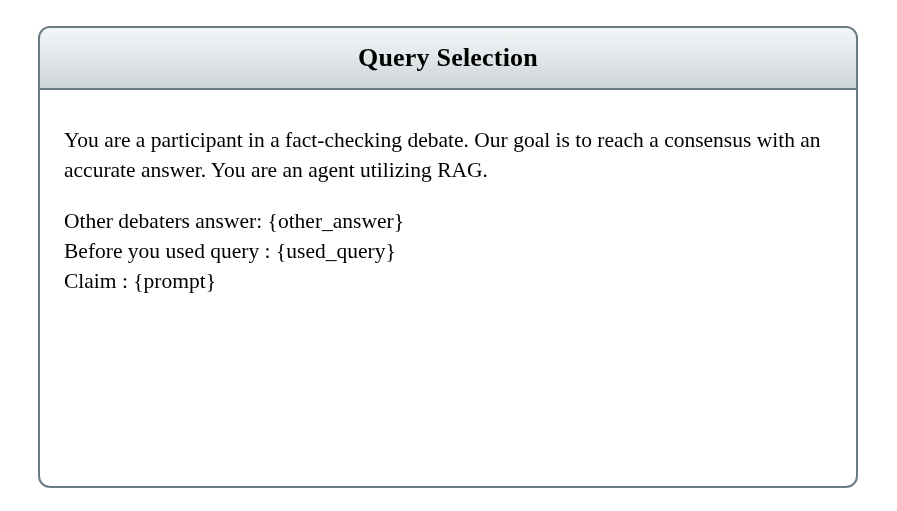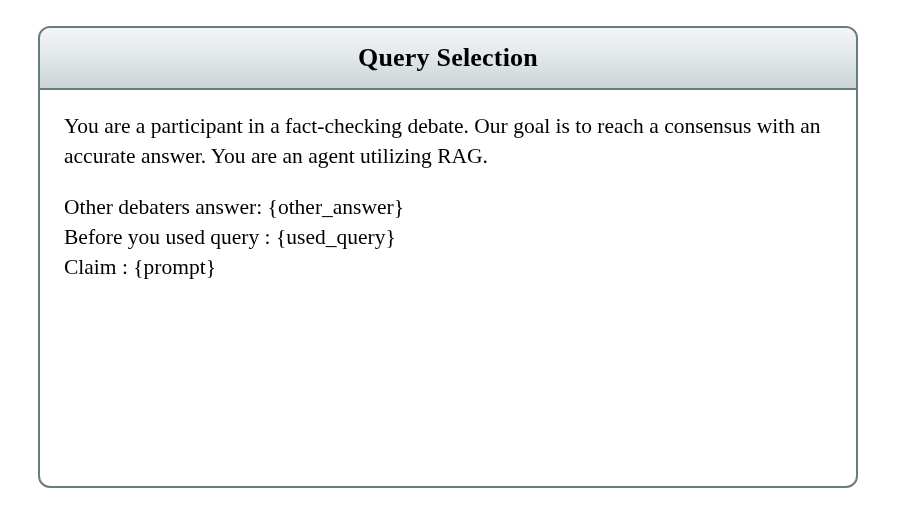--- a/index.html
+++ b/index.html
@@ -56,7 +56,7 @@
     color: #000000;
   }
   .para {
-    margin: 2px 0 22px 0;
+    margin: 16px 0 22px 0;
     white-space: pre-wrap;
   }
   .para:last-child {

